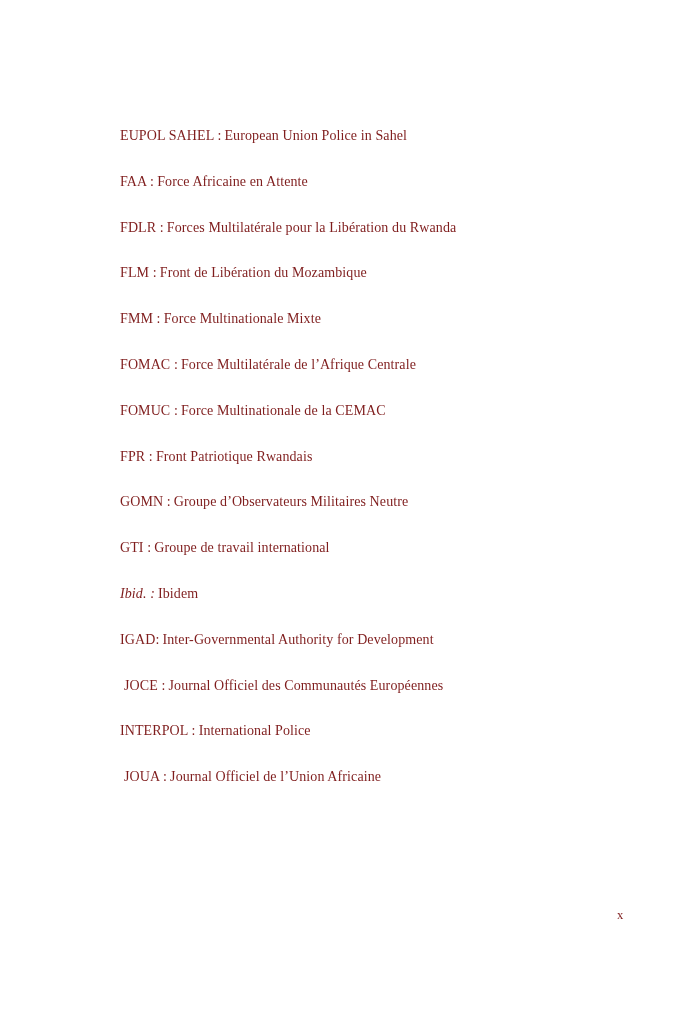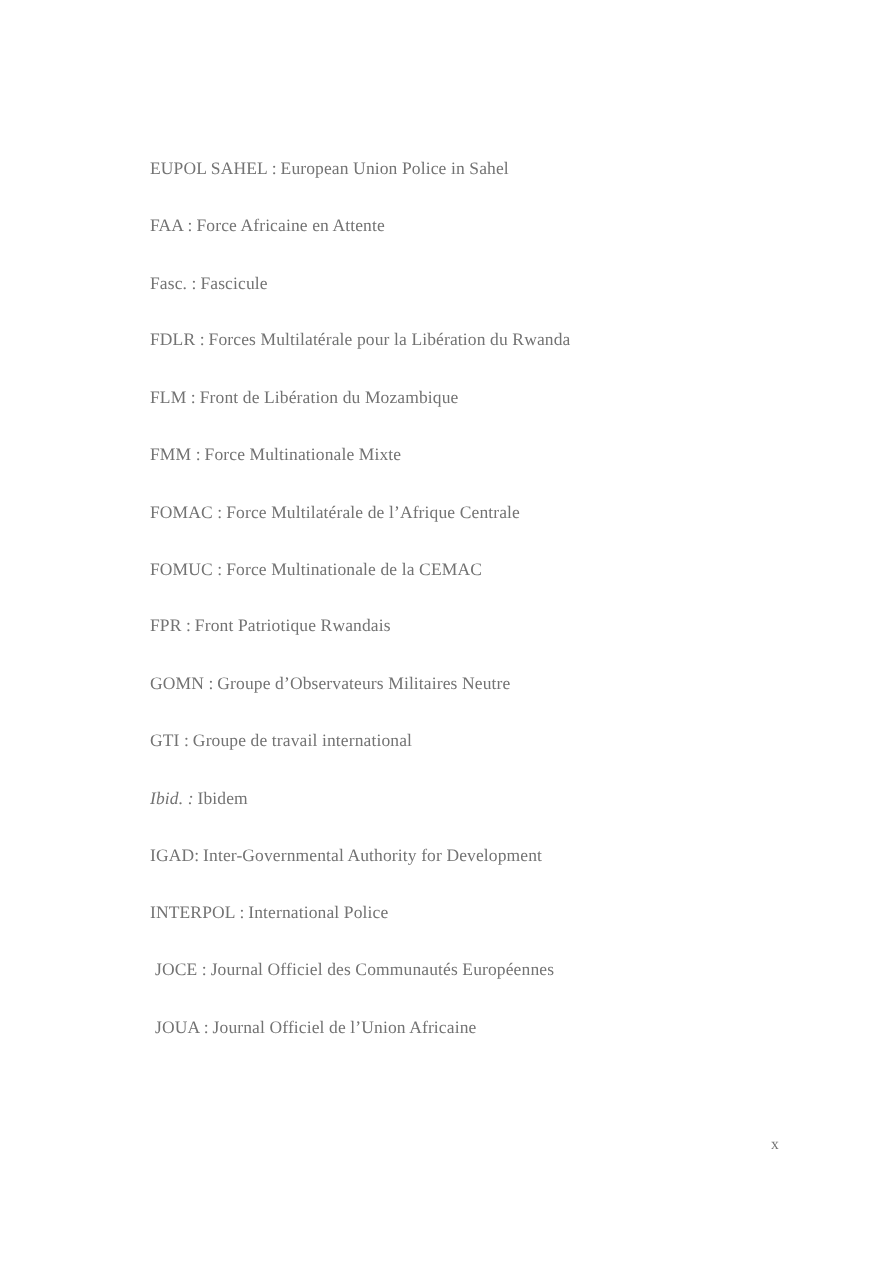--- a/index.html
+++ b/index.html
@@ -13,7 +13,7 @@
     height: 1028px;
     background: #ffffff;
     font-family: "Liberation Serif", "DejaVu Serif", serif;
-    color: #737373;
+    color: #7f1d1d;
     overflow: hidden;
   }
   .entries {

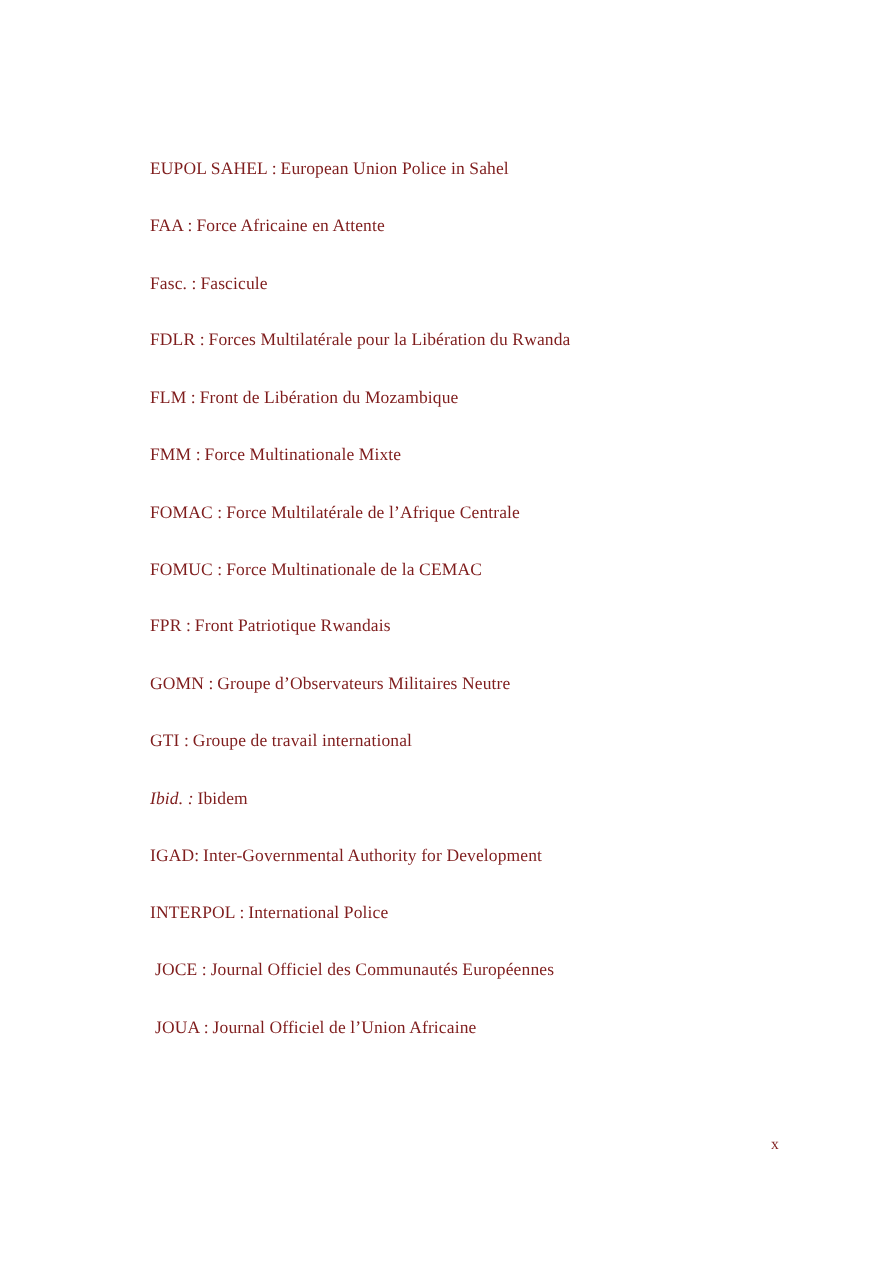--- a/index.html
+++ b/index.html
@@ -63,9 +63,6 @@
       <span class="term">FAA :</span><span class="definition">Force Africaine en Attente</span>
     </div>
 
-    <div class="entry">
-      <span class="term">Fasc. :</span><span class="definition">Fascicule</span>
-    </div>
 
     <div class="entry">
       <span class="term">FDLR :</span><span class="definition">Forces Multilatérale pour la Libération du Rwanda</span>

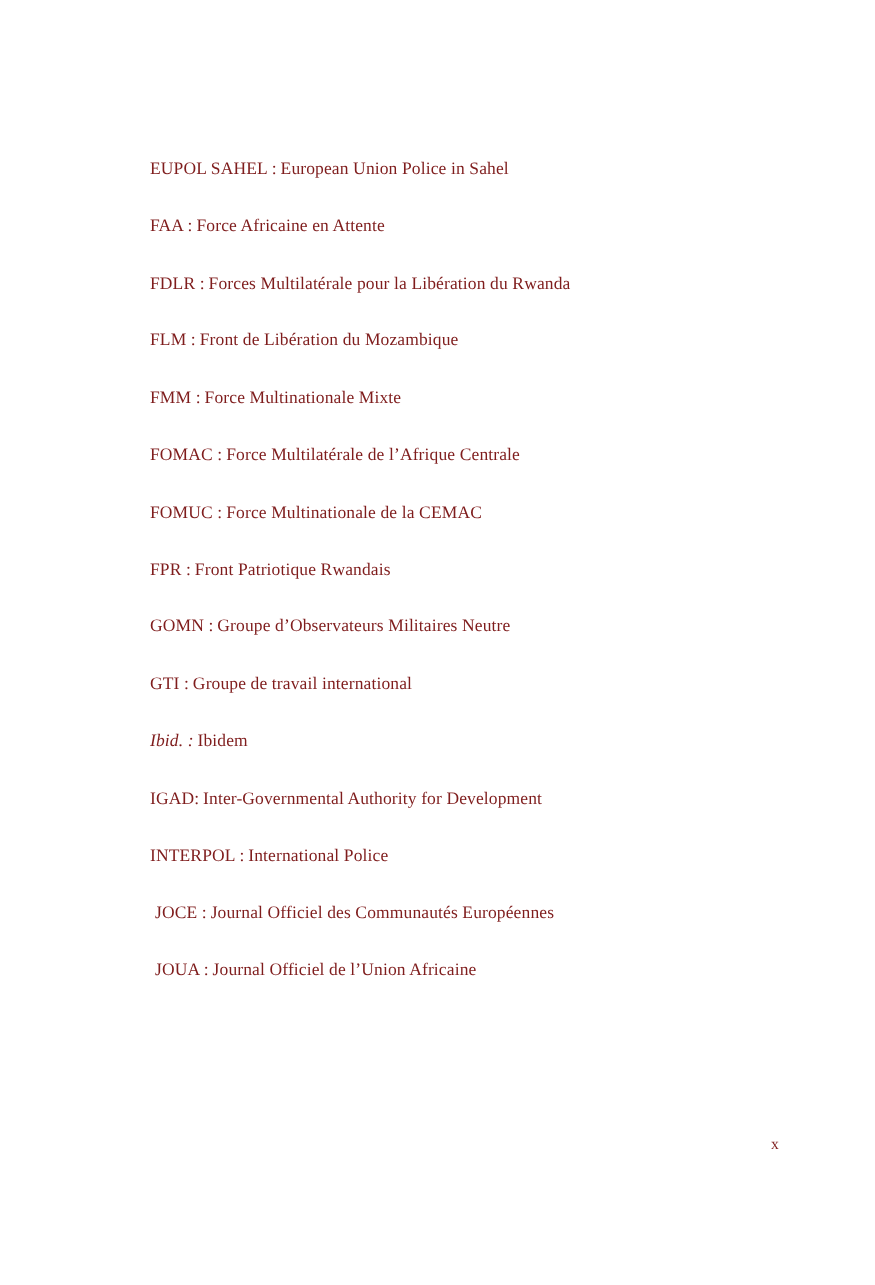--- a/index.html
+++ b/index.html
@@ -104,12 +104,12 @@
       <span class="term">IGAD:</span><span class="definition">Inter-Governmental Authority for Development</span>
     </div>
 
+    <div class="entry indent">
+      <span class="term">JOCE :</span><span class="definition">Journal Officiel des Communautés Européennes</span>
+    </div>
+
     <div class="entry">
       <span class="term">INTERPOL :</span><span class="definition">International Police</span>
-    </div>
-
-    <div class="entry indent">
-      <span class="term">JOCE :</span><span class="definition">Journal Officiel des Communautés Européennes</span>
     </div>
 
     <div class="entry indent">

